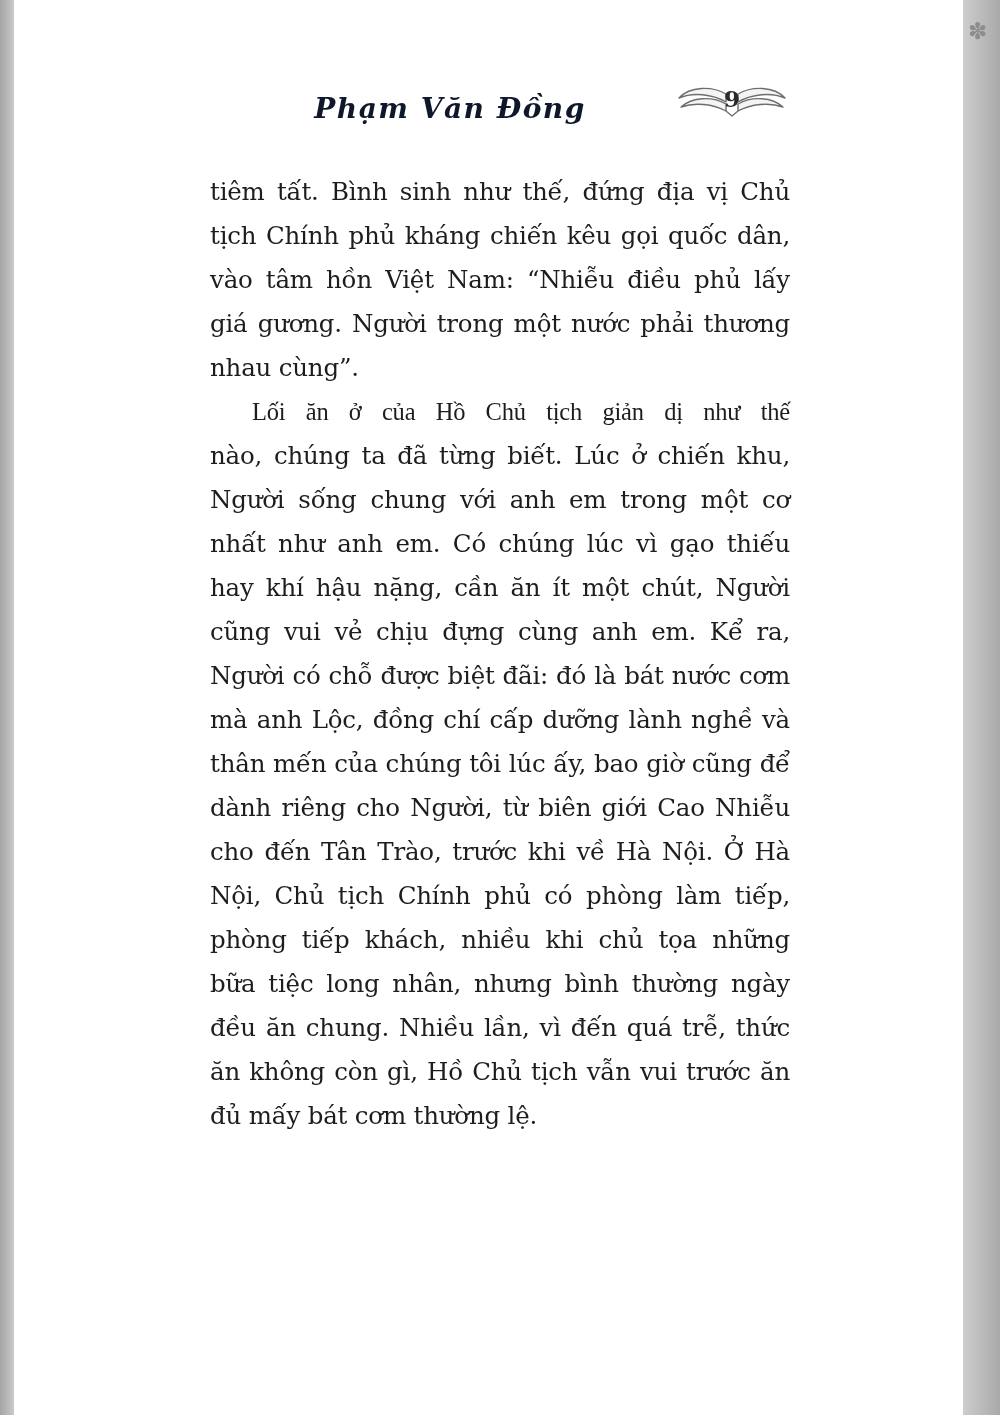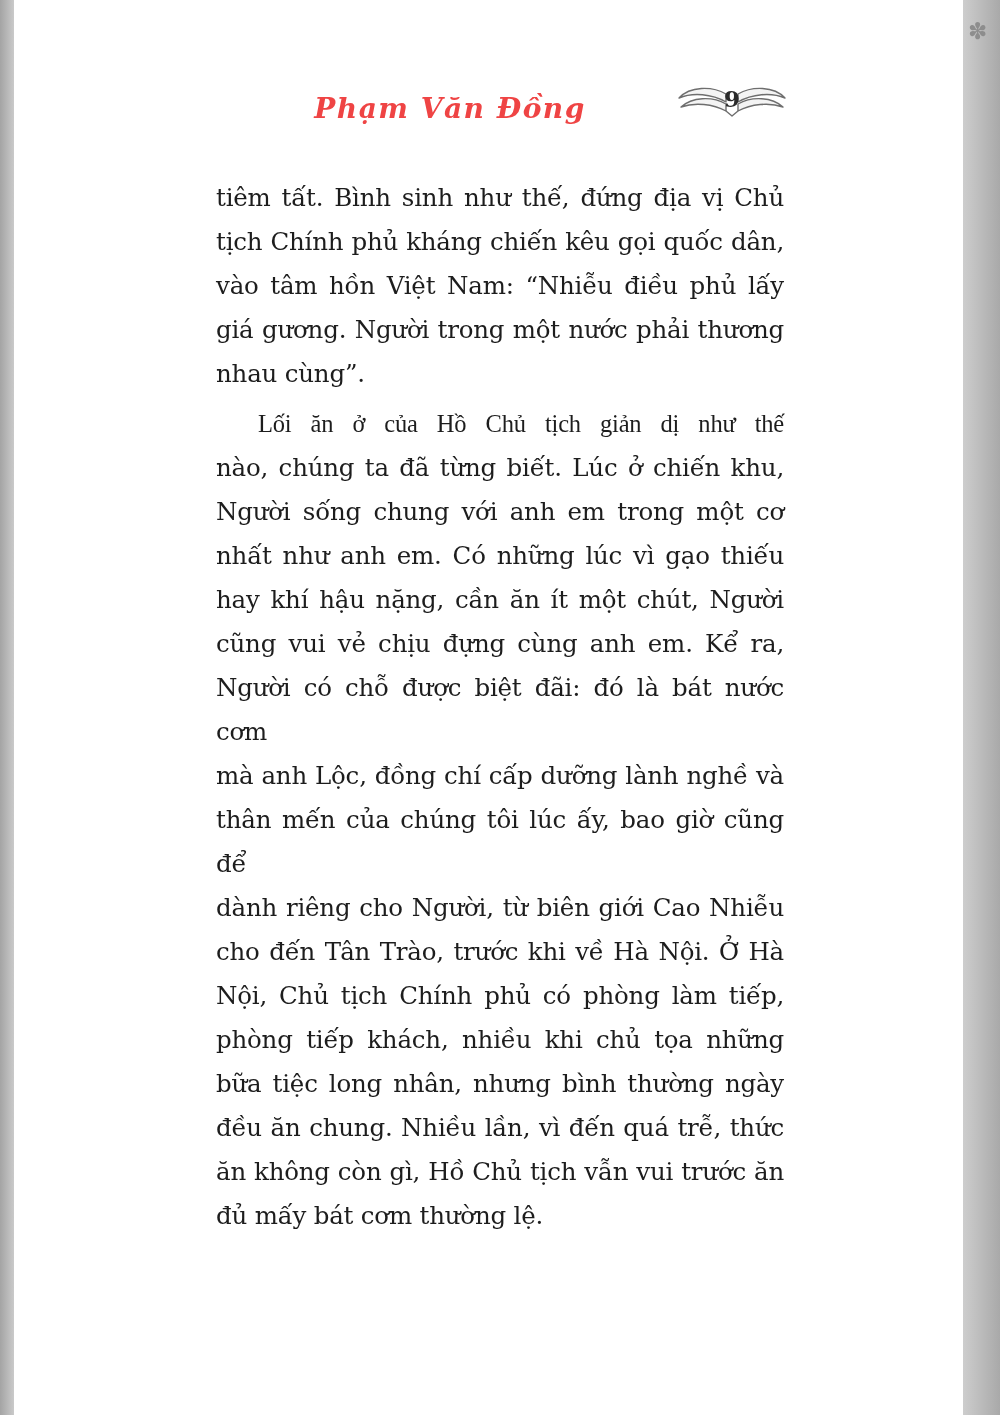--- a/index.html
+++ b/index.html
@@ -31,7 +31,7 @@
     font-family: "DejaVu Serif", serif;
     font-style: italic; font-weight: bold;
     font-size: 28px; letter-spacing: 1.5px;
-    color: #ef4444; white-space: nowrap;
+    color: #0f172a; white-space: nowrap;
   }
 
   .bookmark { position: absolute; left: 676px; top: 84px; width: 112px; height: 42px; }

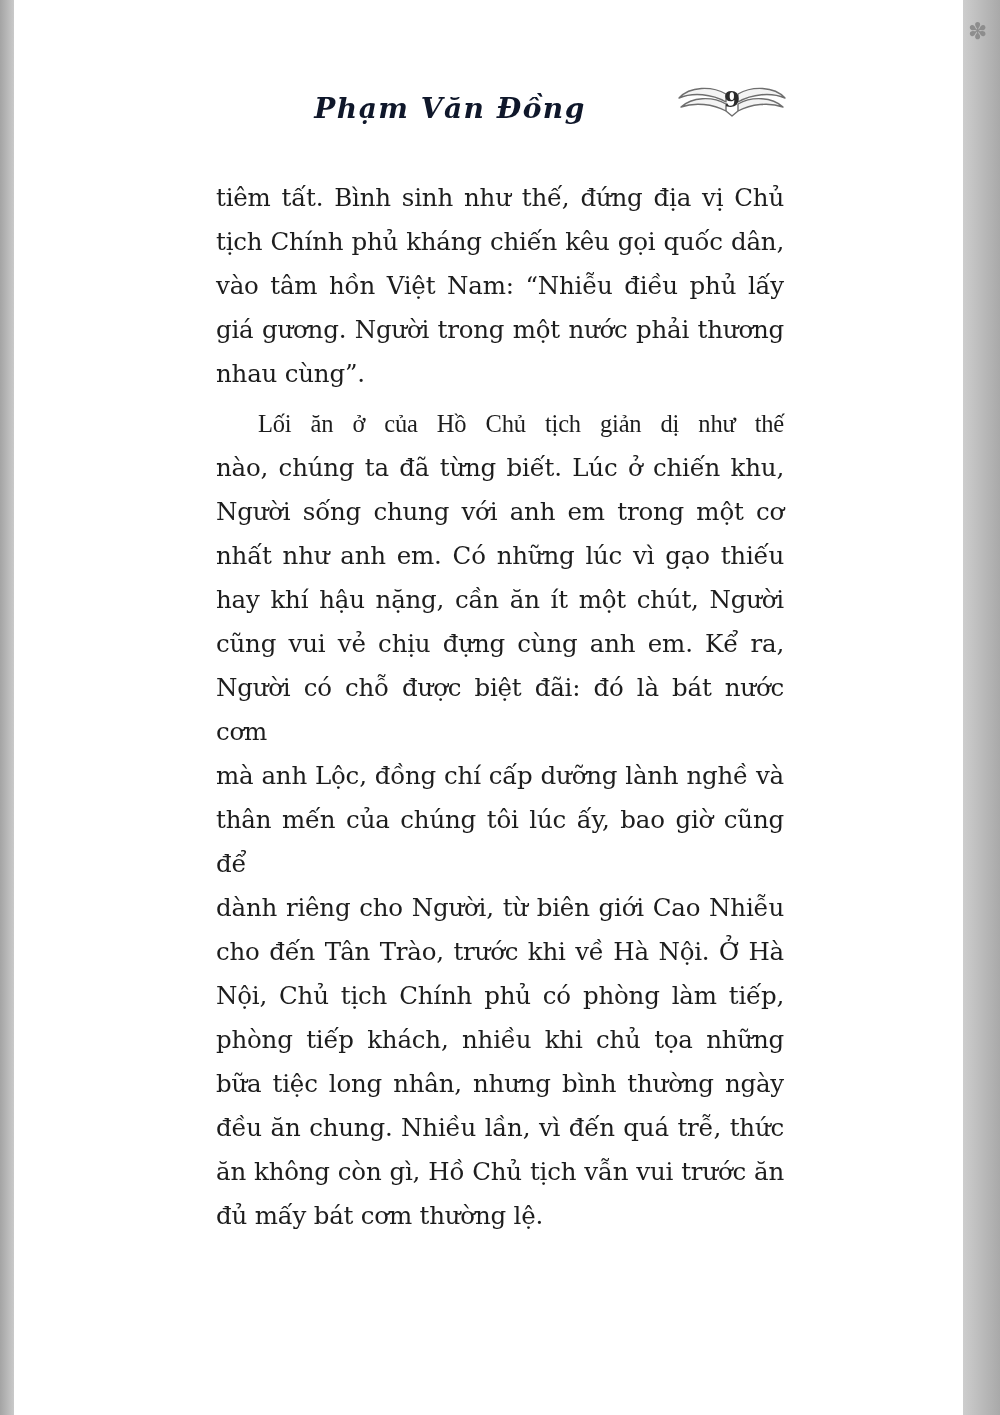--- a/index.html
+++ b/index.html
@@ -49,7 +49,7 @@
     letter-spacing: -0.2px;
     color: #1d1d1d;
   }
-  .para { margin: 6px; }
+  .para { margin: 0; }
   .line { text-align: justify; text-align-last: justify; white-space: normal; }
   .line.last { text-align-last: left; }
   .indent-first .line:first-child { padding-left: 42px; font-family: Liberation Serif, serif; }

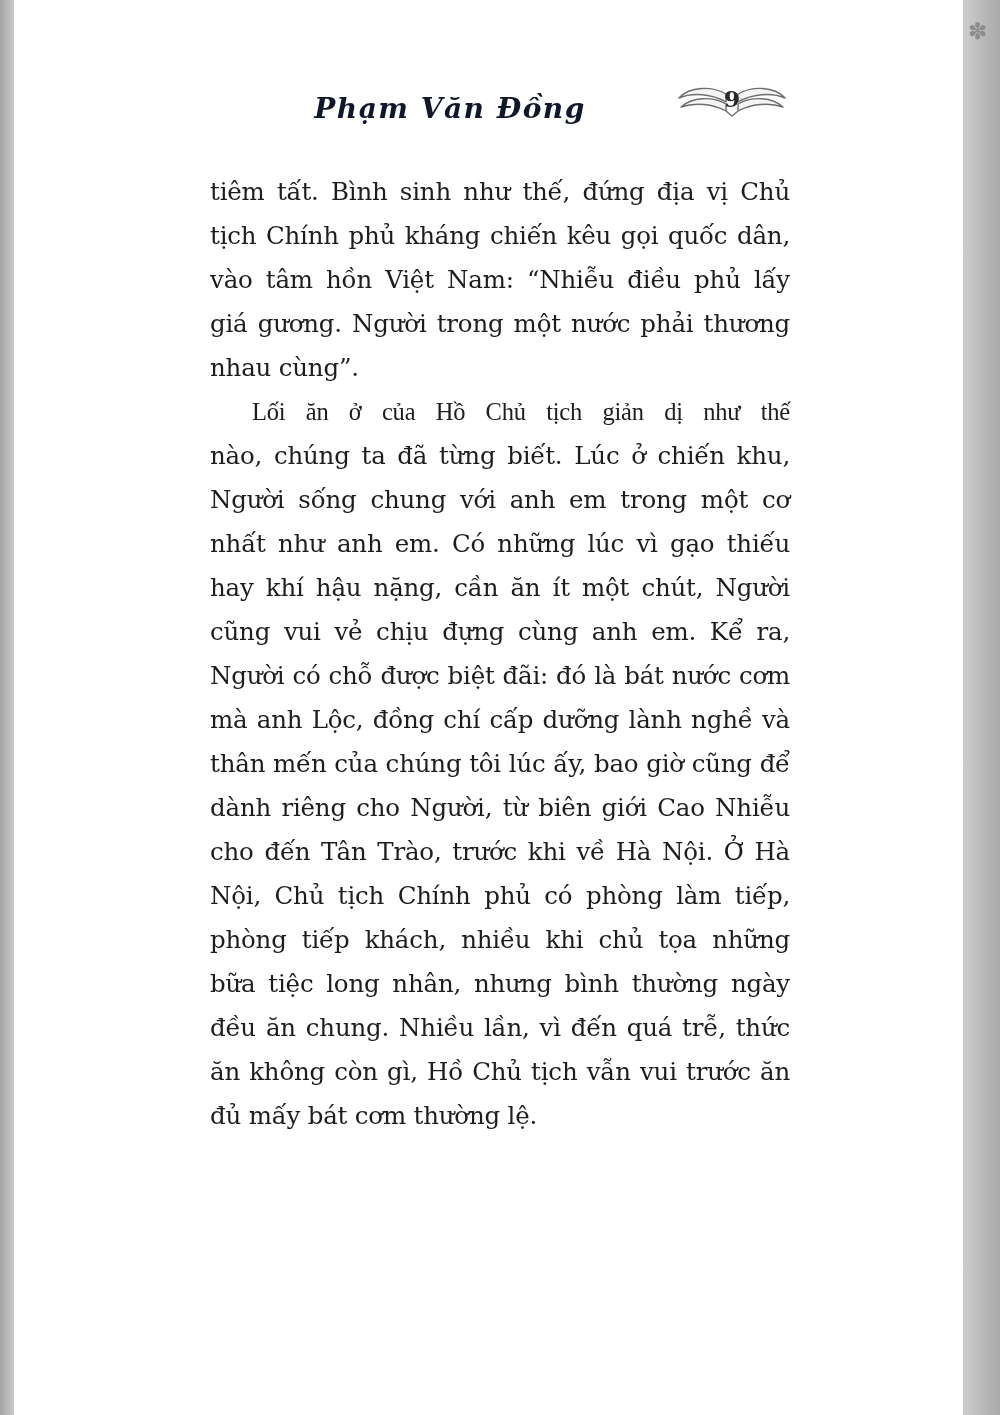--- a/index.html
+++ b/index.html
@@ -94,7 +94,7 @@
         <div class="line">Lối ăn ở của Hồ Chủ tịch giản dị như thế</div>
         <div class="line">nào, chúng ta đã từng biết. Lúc ở chiến khu,</div>
         <div class="line">Người sống chung với anh em trong một cơ</div>
-        <div class="line">nhất như anh em. Có những lúc vì gạo thiếu</div>
+        <div class="line">nhất như anh em. Có chúng lúc vì gạo thiếu</div>
         <div class="line">hay khí hậu nặng, cần ăn ít một chút, Người</div>
         <div class="line">cũng vui vẻ chịu đựng cùng anh em. Kể ra,</div>
         <div class="line">Người có chỗ được biệt đãi: đó là bát nước cơm</div>

